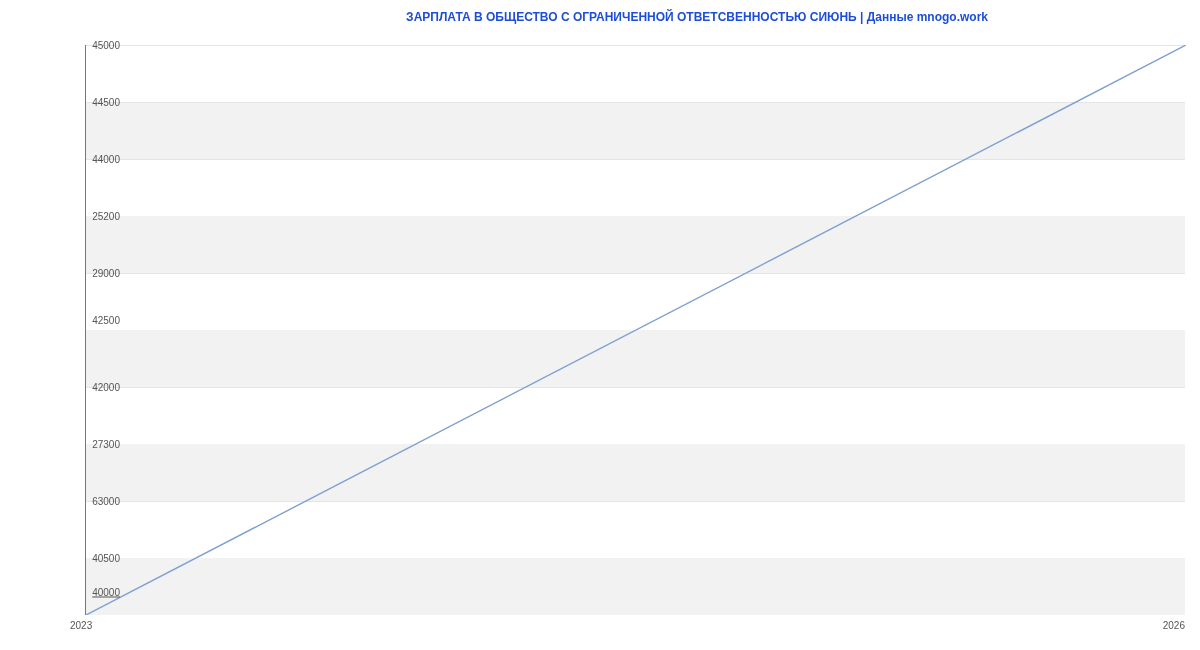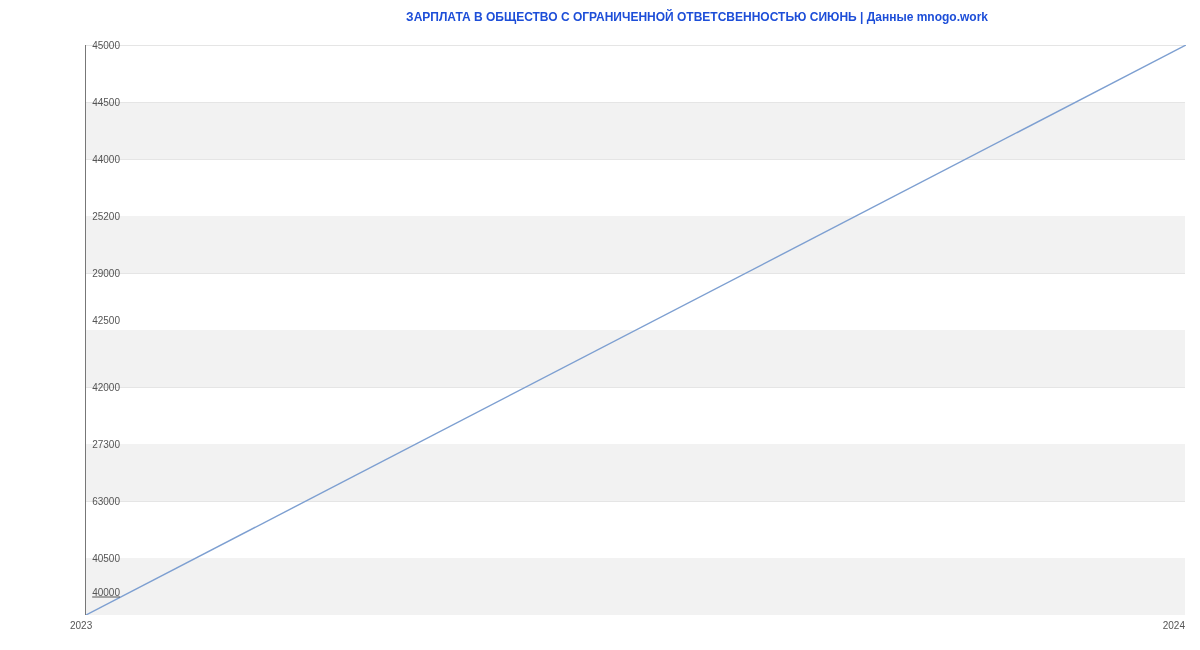--- a/index.html
+++ b/index.html
@@ -107,6 +107,6 @@
 <div class="ytick" style="top: 102px;">44500</div>
 <div class="ytick" style="top: 45px;">45000</div>
 <div class="xtick" style="transform: none; left: 70px;">2023</div>
-<div class="xtick" style="transform: translateX(-100%); left: 1185px;">2024</div>
+<div class="xtick" style="transform: translateX(-100%); left: 1185px;">2026</div>
 
 </body></html>

